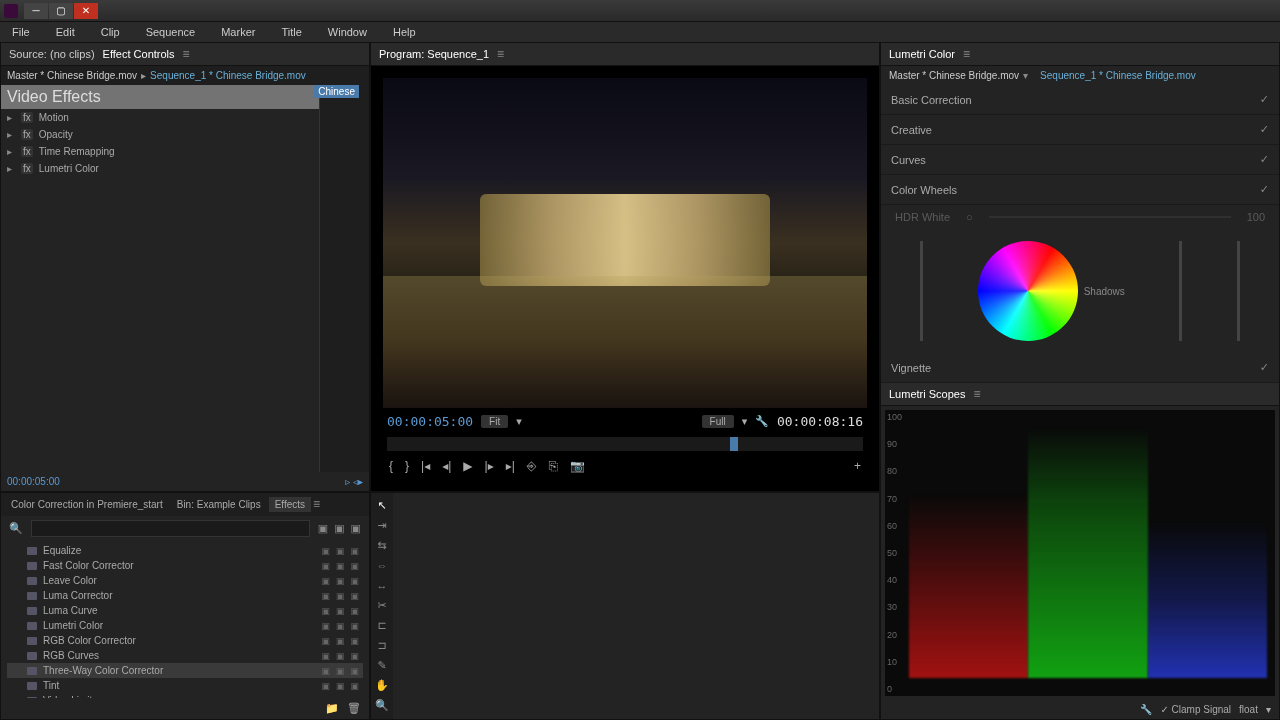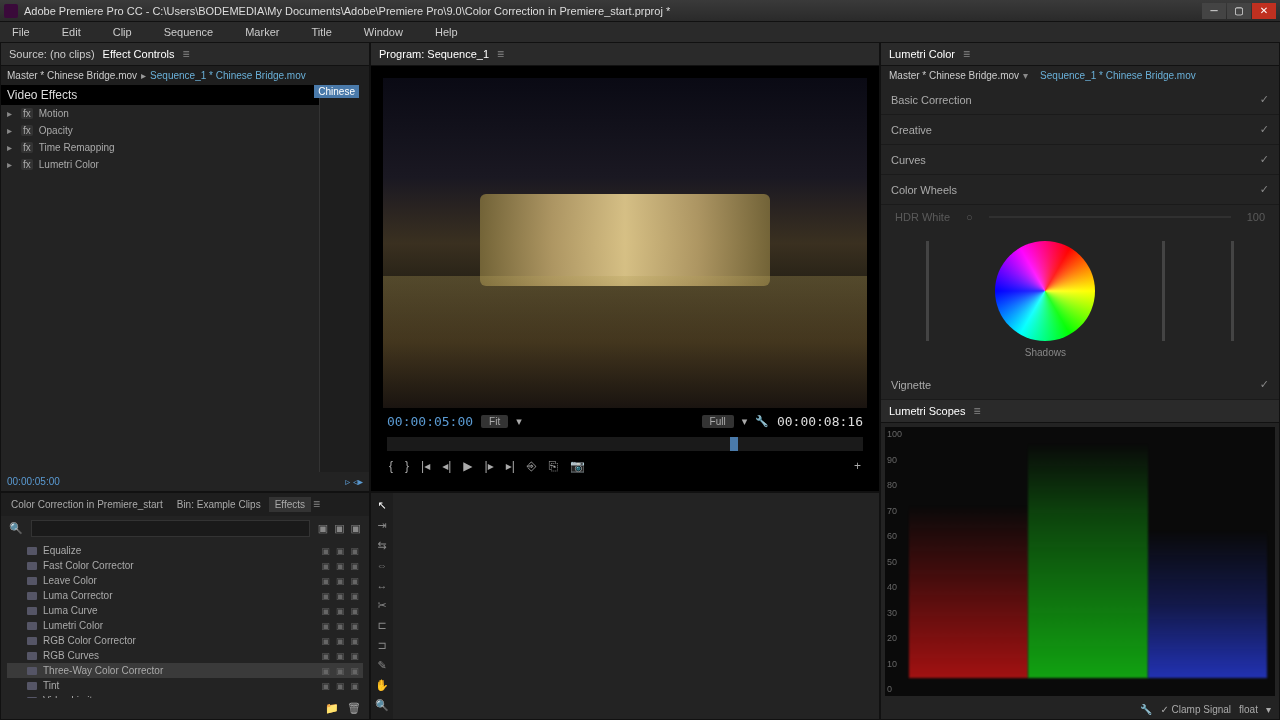--- a/index.html
+++ b/index.html
@@ -103,7 +103,6 @@
 
 <div class="titlebar">
   <div class="titlebar-icon"></div>
-  <div class="titlebar-text">Adobe Premiere Pro CC - C:\Users\BODEMEDIA\My Documents\Adobe\Premiere Pro\9.0\Color Correction in Premiere_start.prproj *</div>
   <div class="winbtns">
     <div class="winbtn">─</div>
     <div class="winbtn">▢</div>

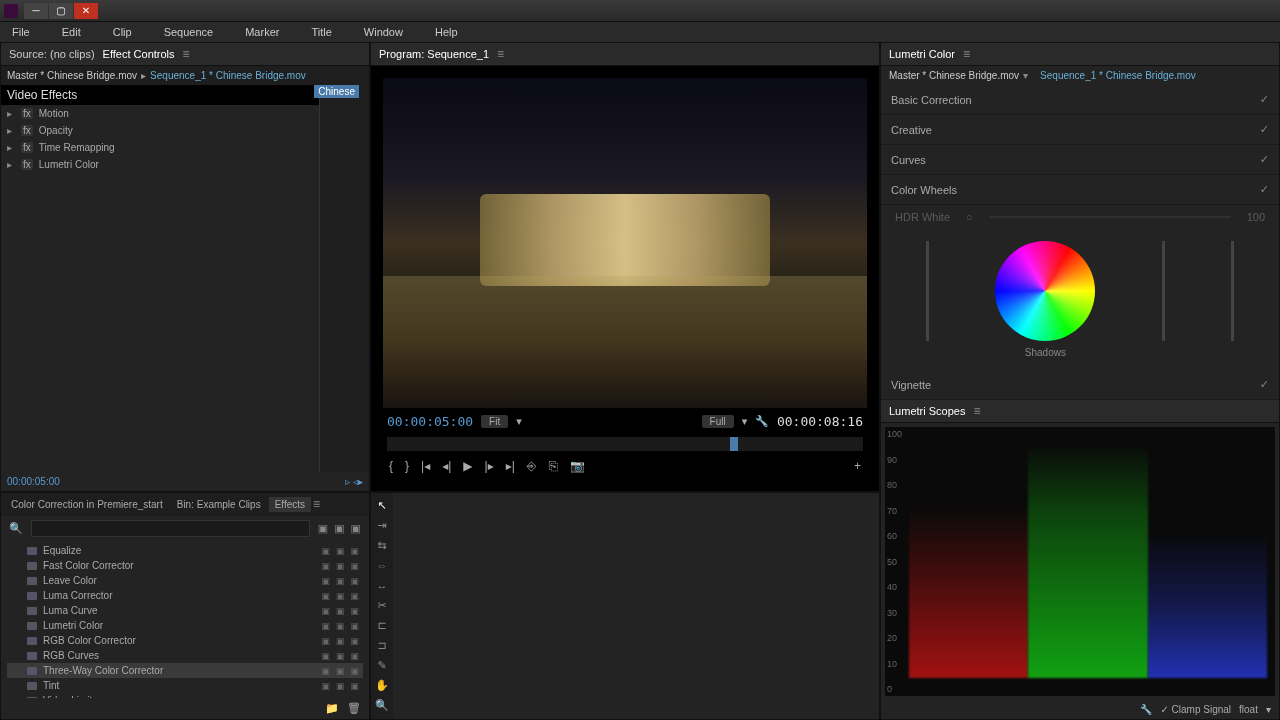--- a/index.html
+++ b/index.html
@@ -12,7 +12,7 @@
 .winbtn { width: 24px; height: 16px; background: #444; display: flex; align-items: center; justify-content: center; color: #fff; font-size: 10px; }
 .winbtn.close { background: #c03020; }
 
-.menubar { background: #2a2a2a; height: 20px; display: flex; align-items: center; padding: 0 4px; gap: 16px; }
+.menubar { background: #2a2a2a; height: 20px; display: flex; align-items: center; padding: 0 4px; gap: 10px; }
 .menuitem { padding: 2px 8px; color: #ccc; font-size: 11px; cursor: pointer; }
 
 .workspace { display: grid; grid-template-columns: 370px 510px 400px; grid-template-rows: 450px 228px; height: 708px; background: #111; }

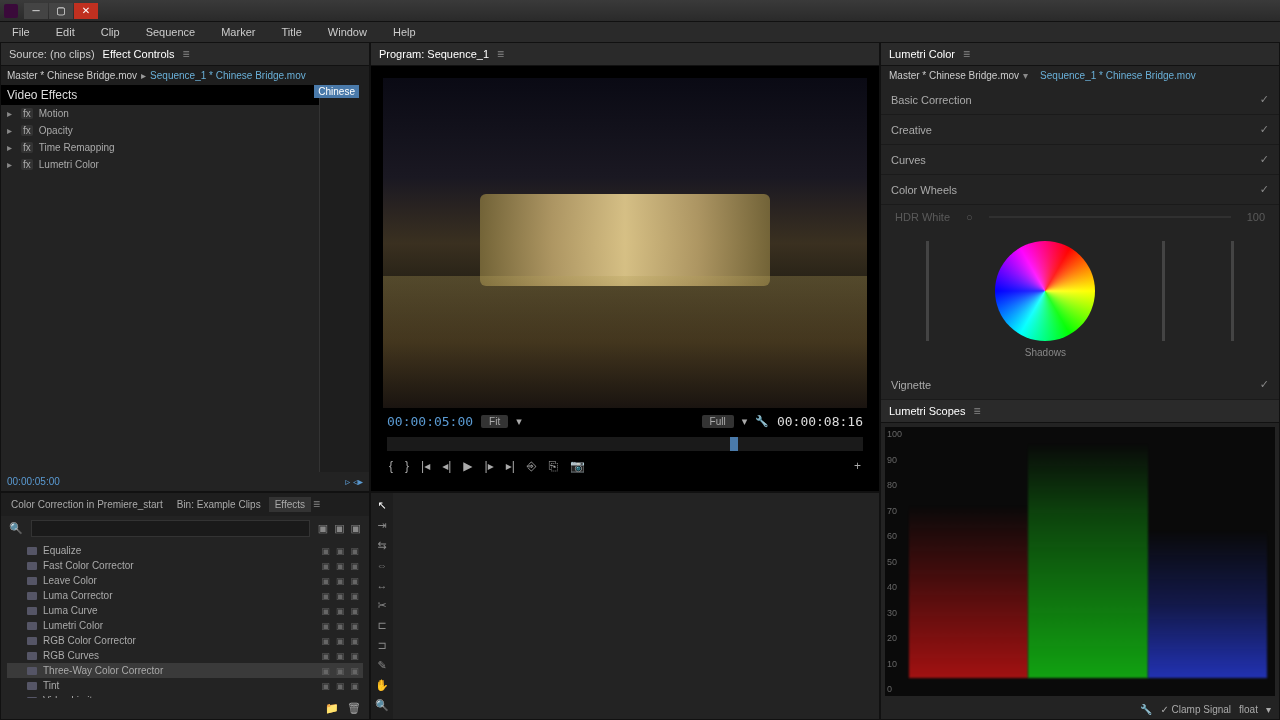--- a/index.html
+++ b/index.html
@@ -28,7 +28,7 @@
 .ec-subhead .master { color: #ccc; }
 .ec-subhead .arrow { color: #999; margin: 0 4px; }
 .ec-subhead .seq { color: #6ab0d8; }
-.ec-section { background: #000000; padding: 3px 6px; color: #ddd; font-size: 12px; }
+.ec-section { background: #737373; padding: 3px 6px; color: #ddd; font-size: 16px; }
 .ec-row { display: flex; align-items: center; padding: 3px 6px; gap: 6px; font-size: 10px; }
 .ec-row .tri { color: #888; width: 8px; }
 .ec-row .fx { background: #333; padding: 0 2px; border-radius: 2px; }

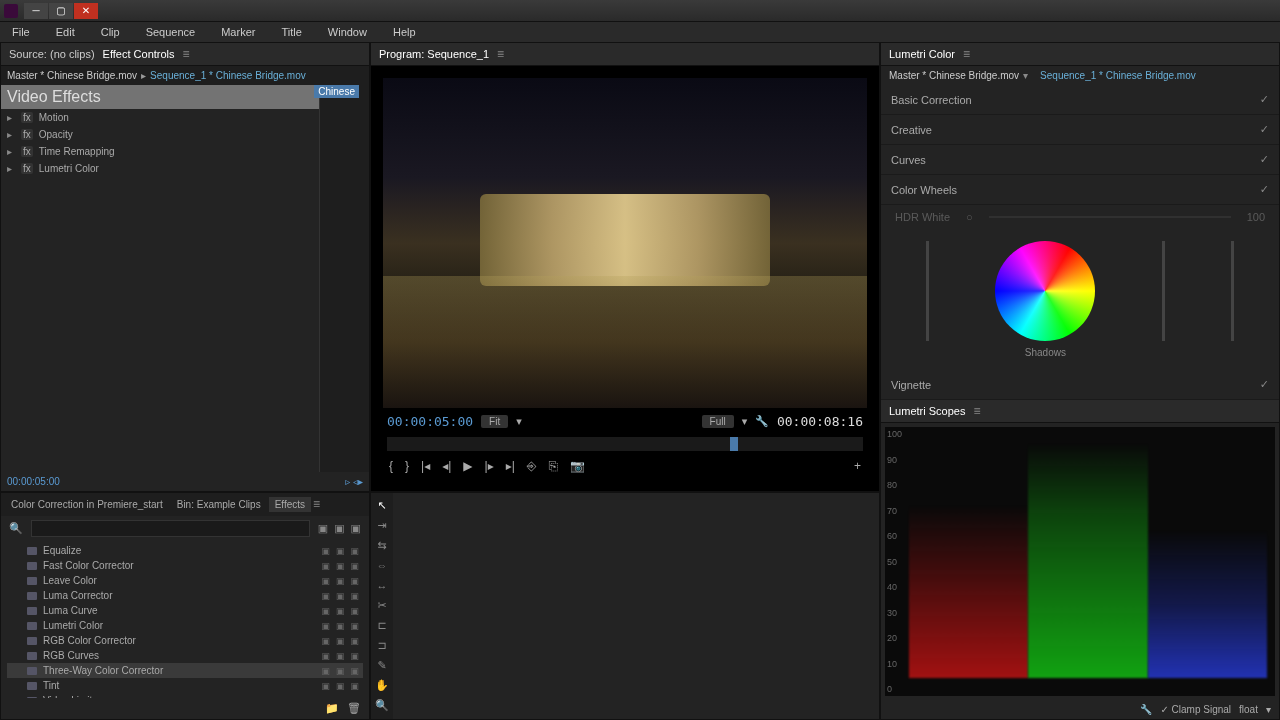--- a/index.html
+++ b/index.html
@@ -60,7 +60,7 @@
 .lum-section { display: flex; align-items: center; justify-content: space-between; padding: 8px 10px; border-bottom: 1px solid #1a1a1a; cursor: pointer; }
 .lum-section .check { color: #888; }
 .lum-wheels { padding: 12px; display: flex; justify-content: space-around; }
-.wheel-group { display: flex; flex-direction: column; align-items: center; gap: 6px; }
+.wheel-group { display: flex; flex-direction: row; align-items: center; gap: 6px; }
 .wheel { width: 100px; height: 100px; border-radius: 50%; background: conic-gradient(from 0deg, #ff0080, #ff0000, #ff8000, #ffff00, #80ff00, #00ff00, #00ff80, #00ffff, #0080ff, #0000ff, #8000ff, #ff00ff, #ff0080); position: relative; }
 .wheel.full::after { content:''; position:absolute; inset:0; border-radius:50%; background: radial-gradient(circle, rgba(255,255,255,0.2) 0%, transparent 70%); }
 .wheel.ring::after { content:''; position:absolute; inset:22px; border-radius:50%; background: #232323; }

